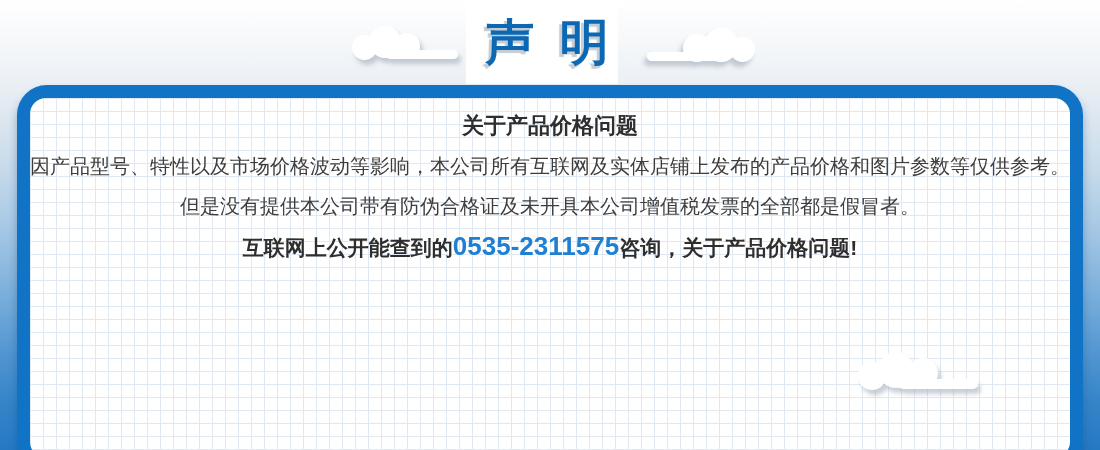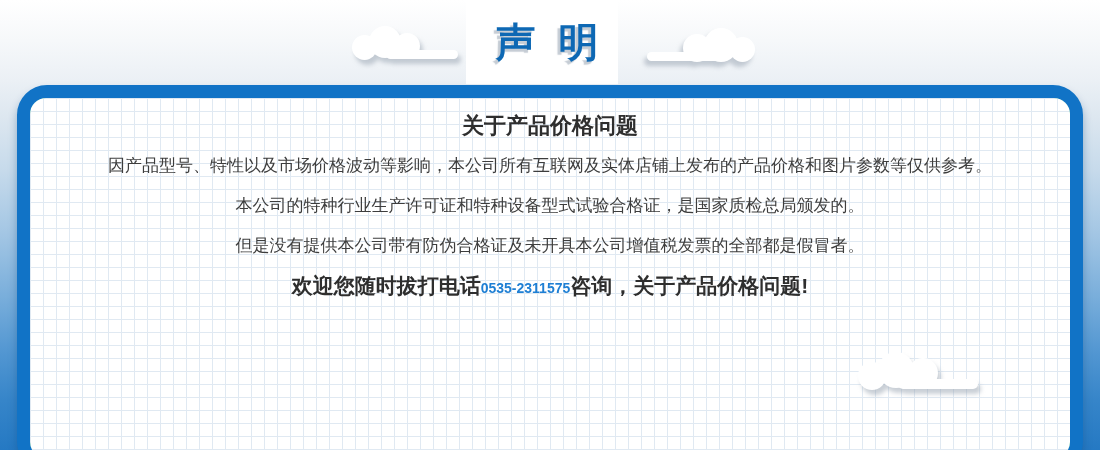--- a/index.html
+++ b/index.html
@@ -20,7 +20,7 @@
   }
   .page-title{
     position:absolute;left:0;top:14px;width:1100px;text-align:center;
-    font-size:40px;line-height:56px;font-weight:bold;
+    font-size:49px;line-height:56px;font-weight:bold;
     letter-spacing:6px;color:#0d68b4;
     text-shadow:-3px 3px 1px rgba(150,162,176,.55);
   }

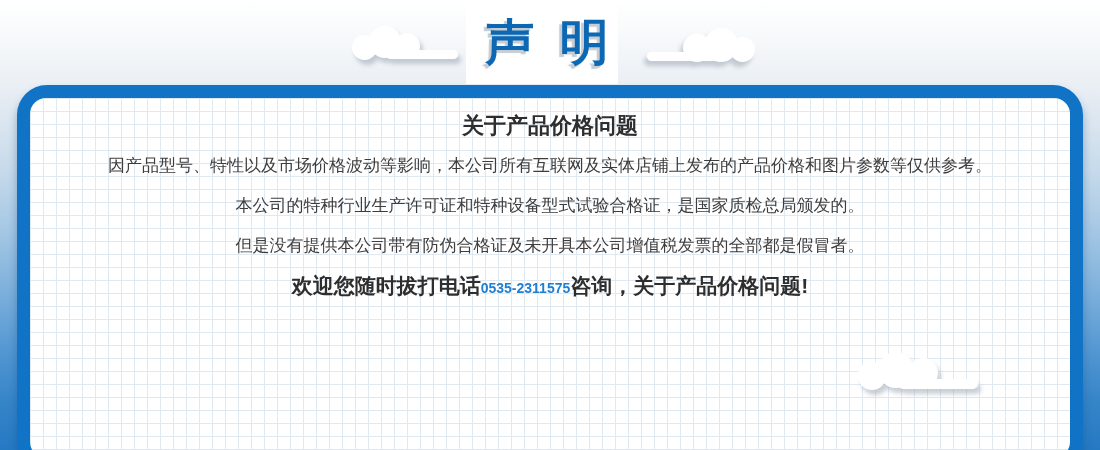--- a/index.html
+++ b/index.html
@@ -51,7 +51,7 @@
   .line{
     width:100%;text-align:center;white-space:nowrap;
     line-height:40px;height:40px;
-    font-size:17px;color:#3d3d3d;
+    font-size:20px;color:#3d3d3d;
   }
   .line.heading{font-weight:bold;font-size:22px;color:#2e2e2e;}
   .line.contact{font-weight:bold;font-size:21px;color:#2e2e2e;}

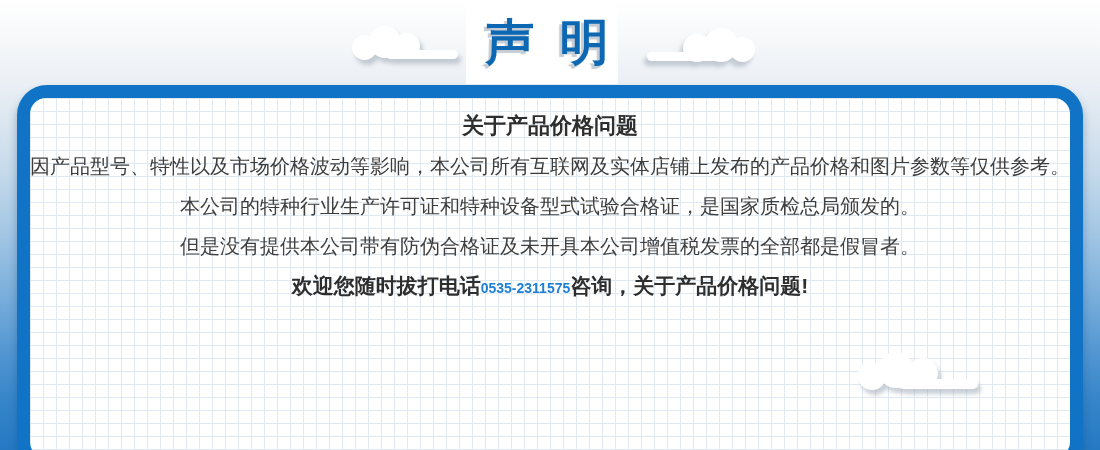--- a/index.html
+++ b/index.html
@@ -86,7 +86,6 @@
       <div class="line heading">关于产品价格问题</div>
       <div class="line">因产品型号、特性以及市场价格波动等影响，本公司所有互联网及实体店铺上发布的产品价格和图片参数等仅供参考。</div>
 
-      <div class="line">本公司的特种行业生产许可证和特种设备型式试验合格证，是国家质检总局颁发的。</div>
       <div class="line">但是没有提供本公司带有防伪合格证及未开具本公司增值税发票的全部都是假冒者。</div>
 
       <div class="line contact">

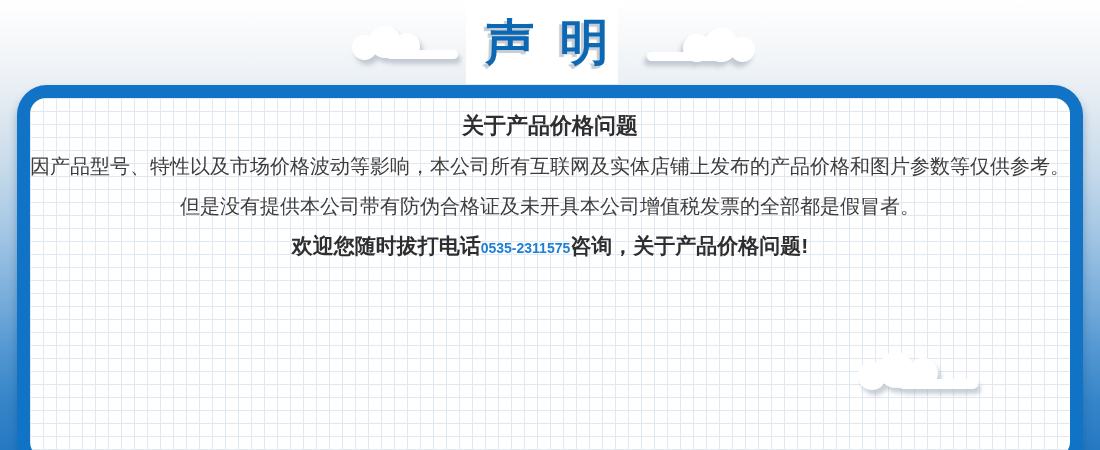--- a/index.html
+++ b/index.html
@@ -89,7 +89,7 @@
       <div class="line">但是没有提供本公司带有防伪合格证及未开具本公司增值税发票的全部都是假冒者。</div>
 
       <div class="line contact">
-        <span>欢迎您随时拔打电话</span><span class="phone">0535-2311575</span><span>咨询，关于产品价格问题!</span>
+        <span>互联网上公开能查到的</span><span class="phone">0535-2311575</span><span>咨询，关于产品价格问题!</span>
       </div>
 
     </div>

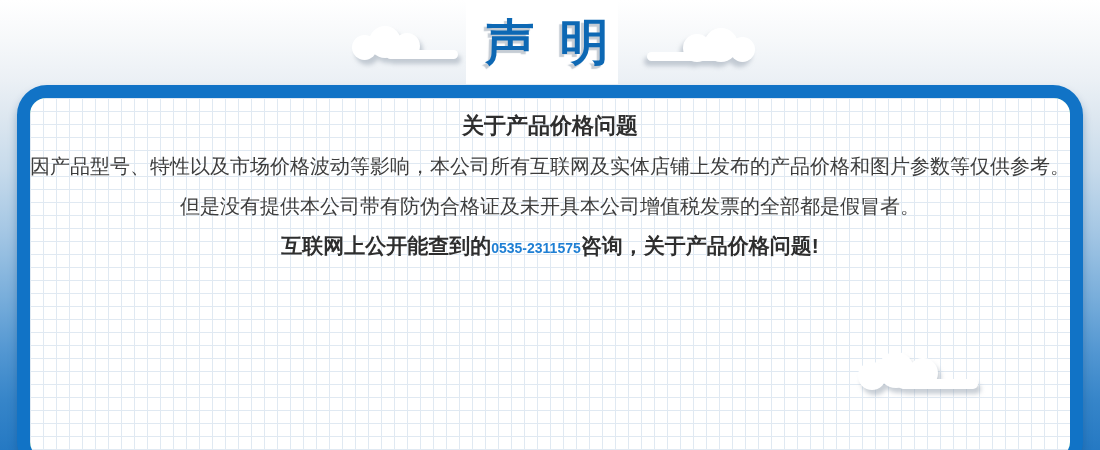--- a/index.html
+++ b/index.html
@@ -55,7 +55,7 @@
   }
   .line.heading{font-weight:bold;font-size:22px;color:#2e2e2e;}
   .line.contact{font-weight:bold;font-size:21px;color:#2e2e2e;}
-  .phone{color:#1e7fd4;font-weight:bold;font-size:14px;cursor:pointer;}
+  .phone{color:#1e7fd4;font-weight:bold;font-size:26px;cursor:pointer;}
 </style>
 </head>
 <body>

